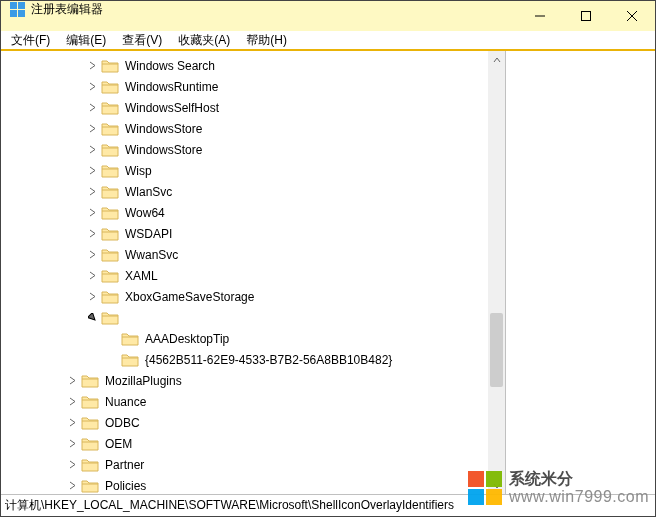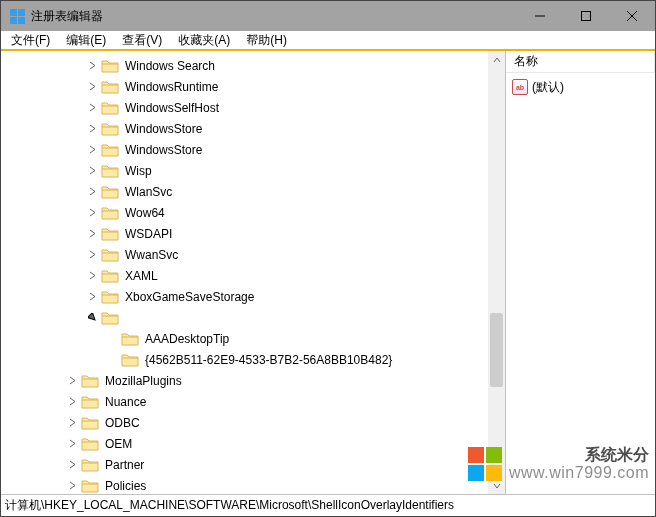--- a/index.html
+++ b/index.html
@@ -7,7 +7,7 @@
   .window { width: 656px; height: 517px; border: 1px solid #444; position: relative; background: #fff; overflow: hidden; }
 
   
-  .titlebar { height: 30px; display: flex; align-items: center; background: #a3a3a3; }
+  .titlebar { height: 30px; display: flex; align-items: flex-start; background: #fef9c3; }
   .titlebar .app-icon { width: 16px; height: 16px; margin: 0 6px 0 8px; display: flex; flex-wrap: wrap; }
   .titlebar .app-icon span { width: 7px; height: 7px; background: #3a9be6; margin: 0.5px; }
   .titlebar .title { flex: 1; font-size: 12px; }

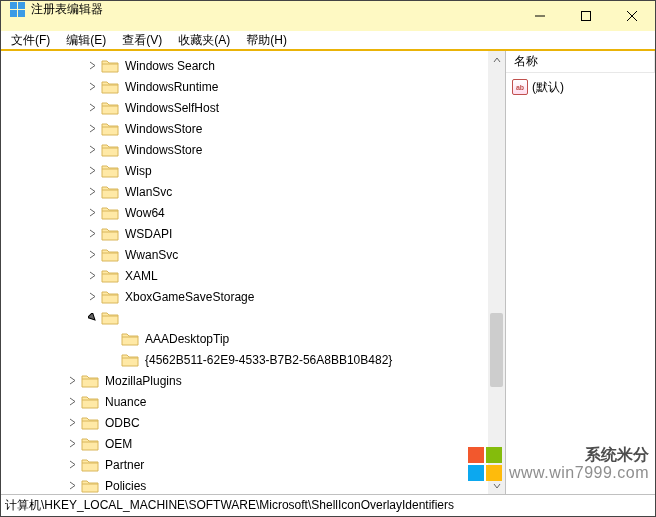--- a/index.html
+++ b/index.html
@@ -432,17 +432,6 @@
       </div>
     </div>
 
-    <div class="list-pane">
-      <div class="list-header">
-        <div class="col-head">名称</div>
-      </div>
-      <div class="list-body">
-        <div class="list-row">
-          <span class="val-icon">ab</span>
-          <span>(默认)</span>
-        </div>
-      </div>
-    </div>
   </div>
 
   <div class="statusbar">

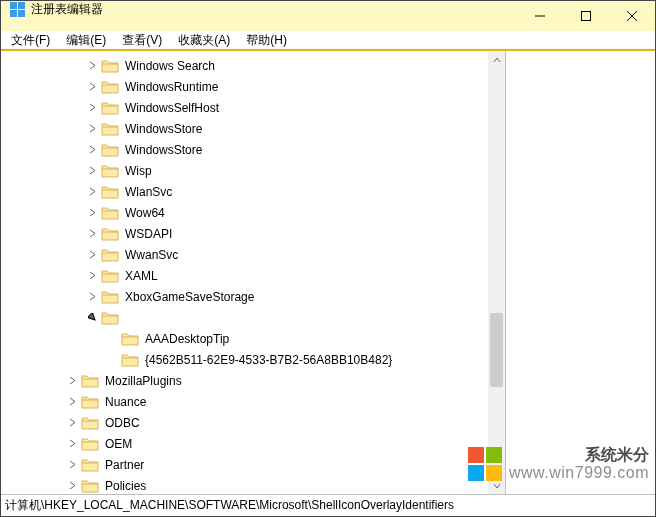--- a/index.html
+++ b/index.html
@@ -53,7 +53,7 @@
   .vscroll .thumb { position:absolute; left:2px; right:2px; background:#cdcdcd; border-radius:2px; }
 
   
-  .watermark { position: absolute; right: 6px; bottom: 34px; display: flex; align-items: center; gap: 6px; opacity: 0.95; pointer-events: none; text-align: right; }
+  .watermark { position: absolute; right: 6px; bottom: 10px; display: flex; align-items: center; gap: 6px; opacity: 0.95; pointer-events: none; }
   .mslogo { width: 36px; height: 36px; display:flex; flex-wrap:wrap; }
   .mslogo span { width:16px; height:16px; margin:1px; }
   .mslogo span:nth-child(1){background:#f25022;}

